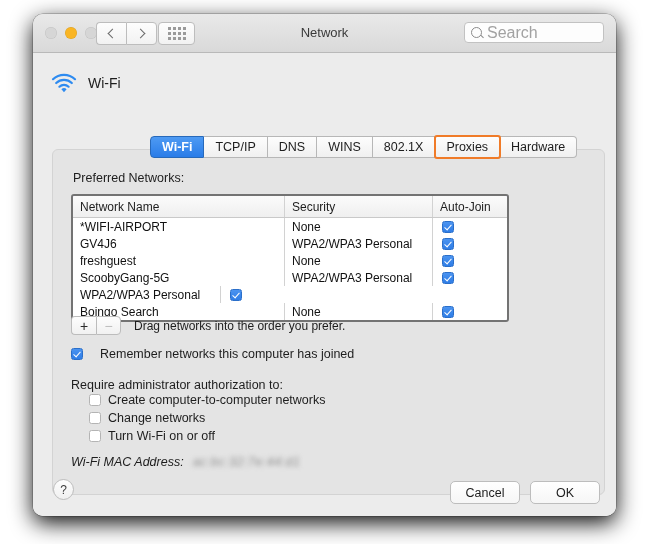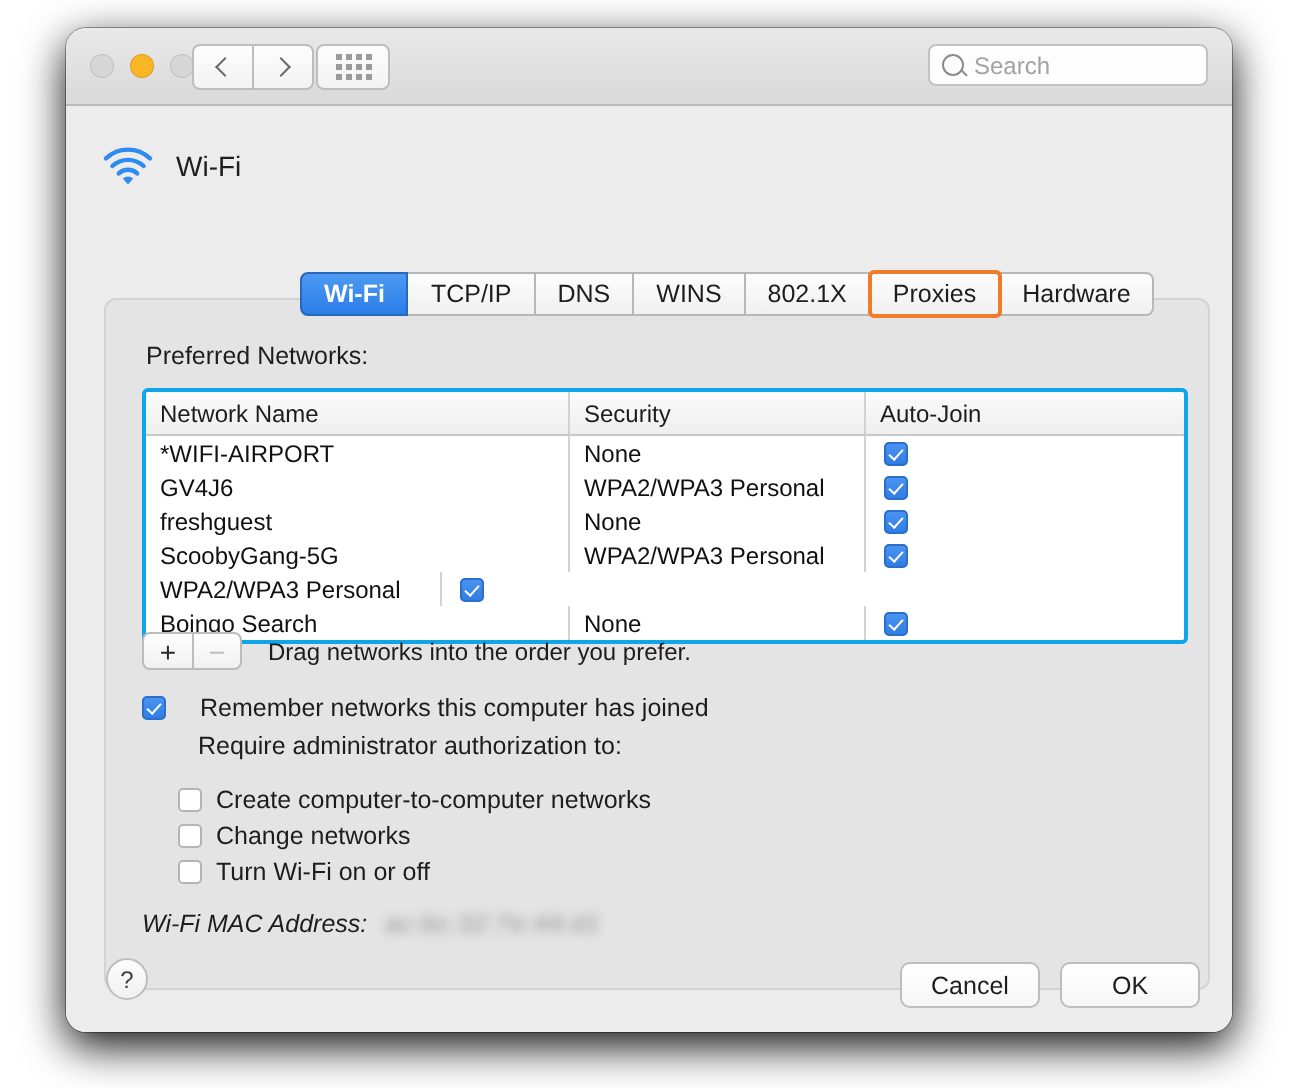--- a/index.html
+++ b/index.html
@@ -427,6 +427,7 @@
         </span>
       </div>
 
+      <div class="win-title">Network</div>
 
       <div class="searchbox">
         <span class="mag"></span>

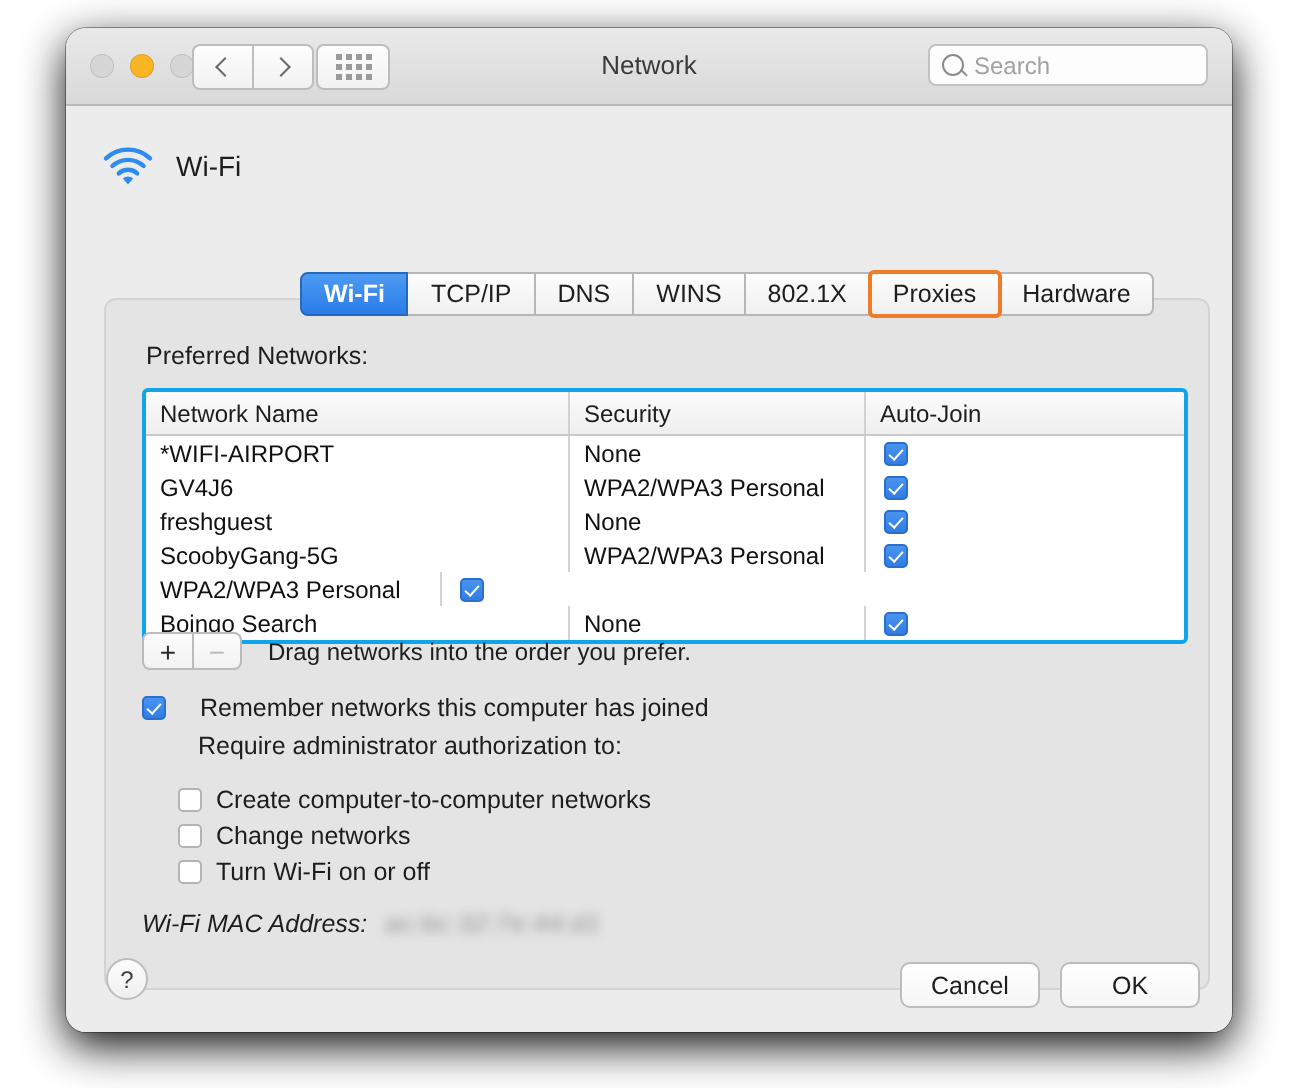--- a/index.html
+++ b/index.html
@@ -141,7 +141,7 @@
     right: -3.4px; bottom: 0px;
     transform: rotate(45deg);
   }
-  .search-ph { font-size: 12px; color: #a2a2a2; }
+  .search-ph { font-size: 16px; color: #a2a2a2; }
 
   
   .body {

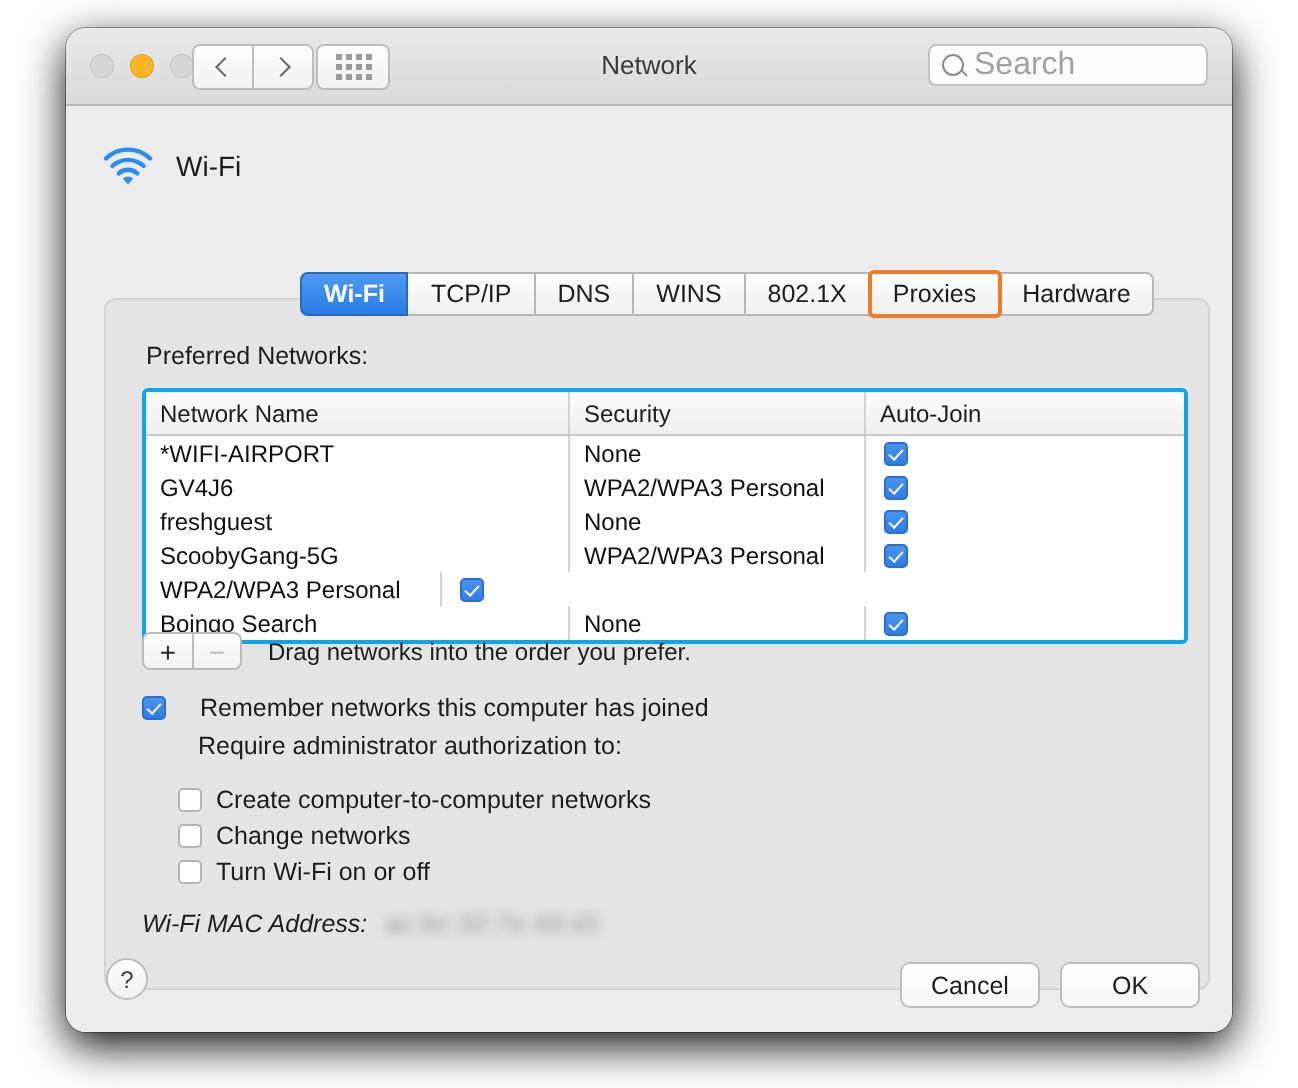--- a/index.html
+++ b/index.html
@@ -223,8 +223,8 @@
     position: absolute;
     left: 18px;
     top: 44px;
-    width: 523px;
-    border: 2px solid #0ea5e9;
+    width: 438px;
+    border: 2px solid #737373;
     border-radius: 3px;
     background: #c4b5fd;
     box-sizing: border-box;

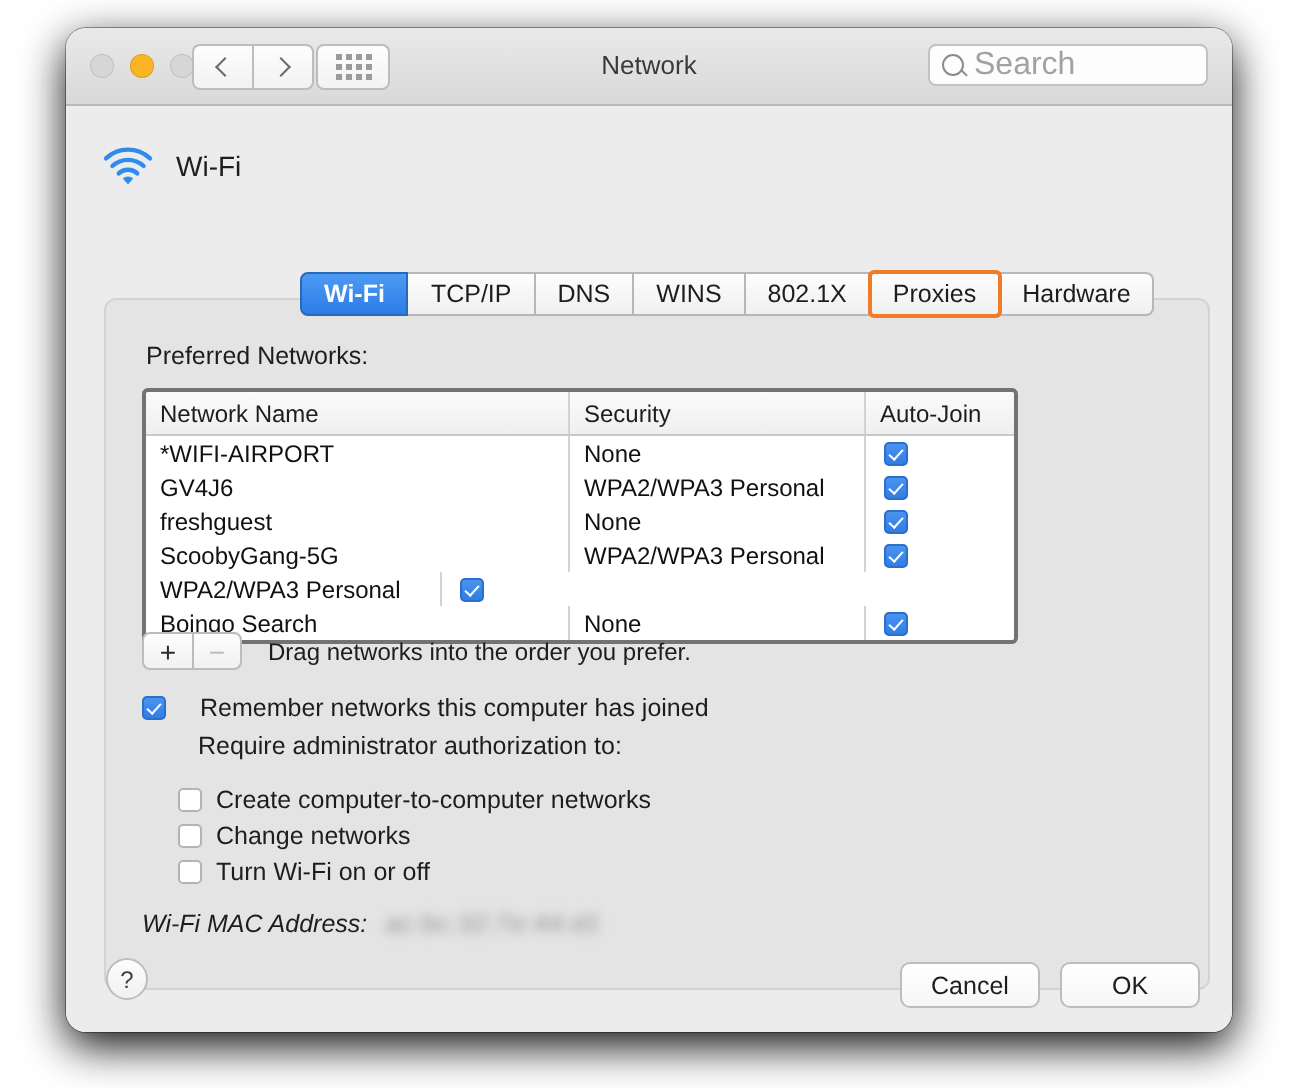--- a/index.html
+++ b/index.html
@@ -327,7 +327,7 @@
   }
   .optline .cbx { margin-right: 7px; }
   .opt-remember { left: 18px; top: 197px; gap: 10px; }
-  .opt-require  { left: 18px; top: 216px; margin-left: 28px; }
+  .opt-require  { left: 18px; top: 228px; }
   .opt-sub1 { left: 36px; top: 243px; }
   .opt-sub2 { left: 36px; top: 261px; }
   .opt-sub3 { left: 36px; top: 279px; }

